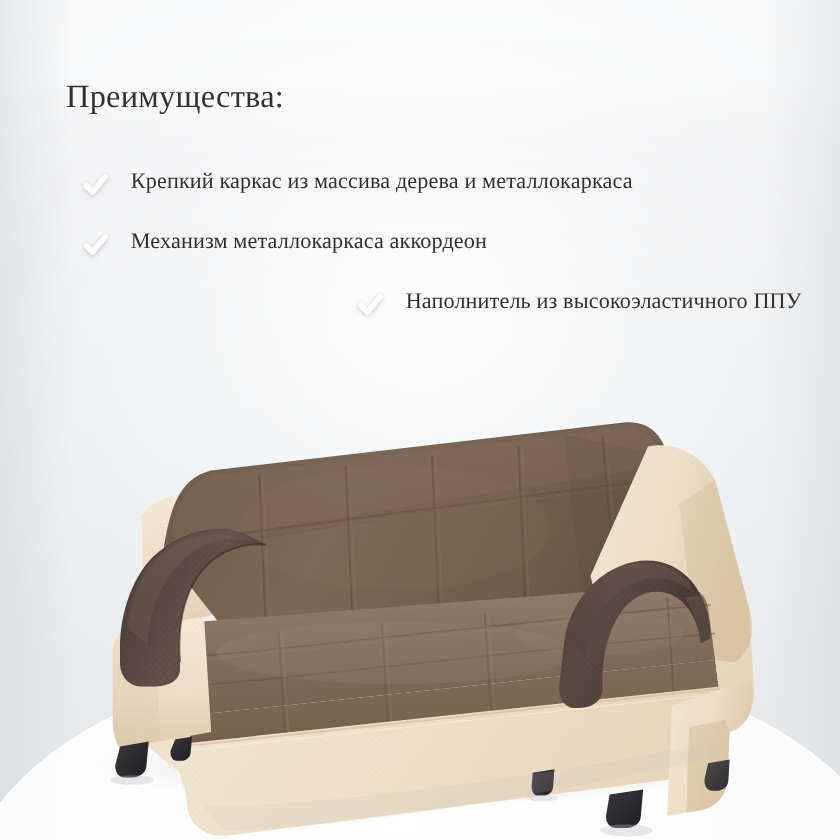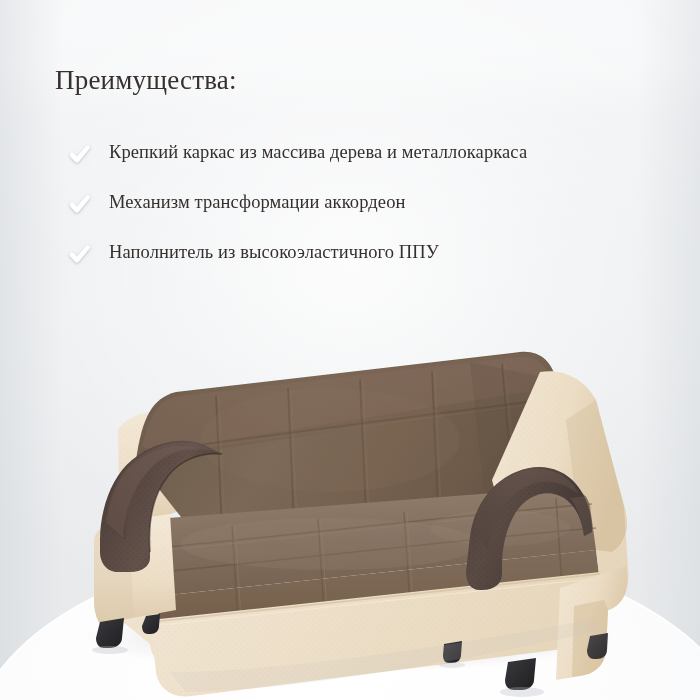--- a/index.html
+++ b/index.html
@@ -126,7 +126,7 @@
           <path d="M2.2 9.2 C3.0 8.1 4.4 8.0 5.4 8.9 L9.0 12.4 L18.0 1.9 C18.9 0.9 20.4 0.9 21.3 1.8 C22.1 2.6 22.1 3.8 21.4 4.7 L10.9 17.6 C10.0 18.7 8.4 18.8 7.4 17.9 L2.5 12.8 C1.6 11.9 1.5 10.3 2.2 9.2 Z" fill="#ffffff"></path>
         </svg>
       </span>
-      <span class="feature-text">Механизм трансформации аккордеон</span>
+      <span class="feature-text">Механизм металлокаркаса аккордеон</span>
     </div>
 
     <div class="feature" style="">

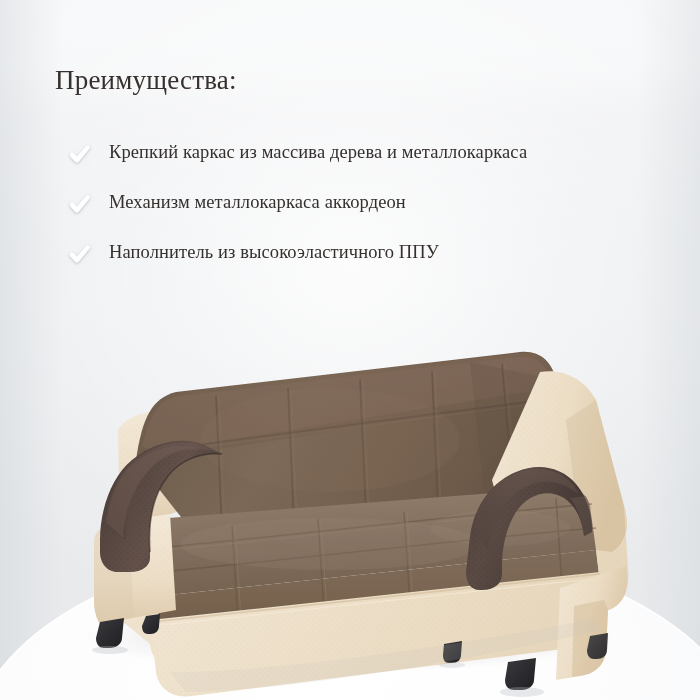--- a/index.html
+++ b/index.html
@@ -129,7 +129,7 @@
       <span class="feature-text">Механизм металлокаркаса аккордеон</span>
     </div>
 
-    <div class="feature" style="">
+    <div class="feature" style="justify-content:flex-end;">
       <span class="check-wrap">
         <svg class="check" width="24" height="20" viewBox="0 0 24 20">
           <path d="M2.2 9.2 C3.0 8.1 4.4 8.0 5.4 8.9 L9.0 12.4 L18.0 1.9 C18.9 0.9 20.4 0.9 21.3 1.8 C22.1 2.6 22.1 3.8 21.4 4.7 L10.9 17.6 C10.0 18.7 8.4 18.8 7.4 17.9 L2.5 12.8 C1.6 11.9 1.5 10.3 2.2 9.2 Z" fill="#ffffff"></path>

